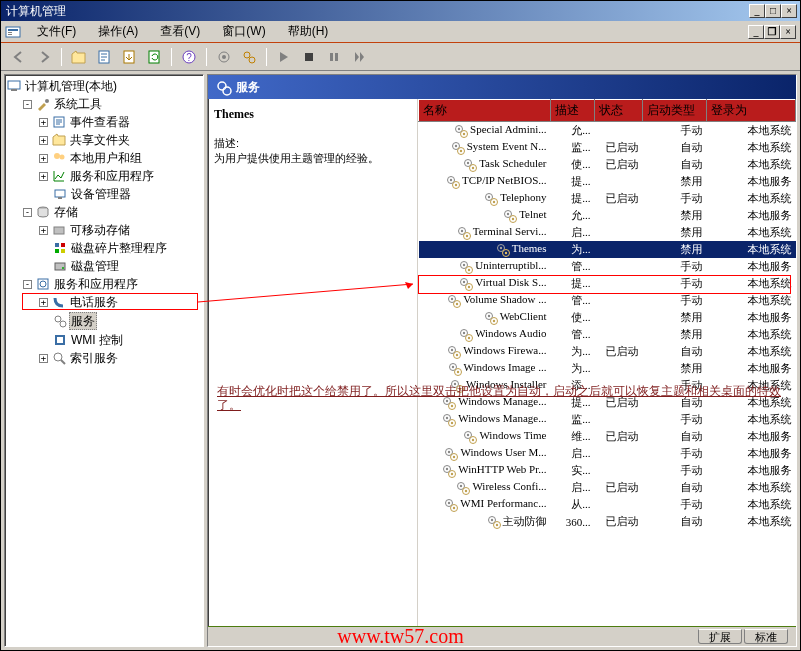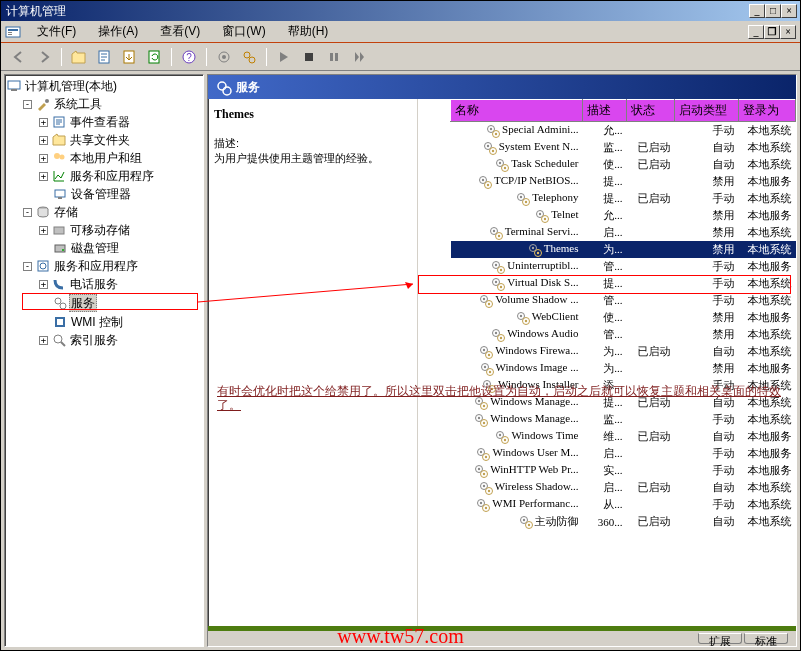--- a/index.html
+++ b/index.html
@@ -29,7 +29,7 @@
 .right-pane { flex: 1; display: flex; flex-direction: column; border: 1px solid #808080; border-right-color: #fff; border-bottom-color: #fff; box-shadow: inset 1px 1px 0 #404040; background: #fff; overflow: hidden; }
 .pane-header { background: linear-gradient(to right, #4169c8, #0a246a); color: #fff; padding: 4px 8px; display: flex; align-items: center; gap: 6px; height: 24px; }
 .pane-header-txt { font-weight: bold; }
-.svc-body { flex: 1; display: flex; overflow: hidden; gap: 32px; }
+.svc-body { flex: 1; display: flex; overflow: hidden; }
 .svc-left { width: 210px; padding: 8px 6px; border-right: 1px solid #d4d0c8; font-size: 11px; }
 .svc-h { font-weight: bold; margin-bottom: 14px; font-size: 12px; font-family: Tahoma; }
 .svc-right { flex: 1; overflow: auto; position: relative; }

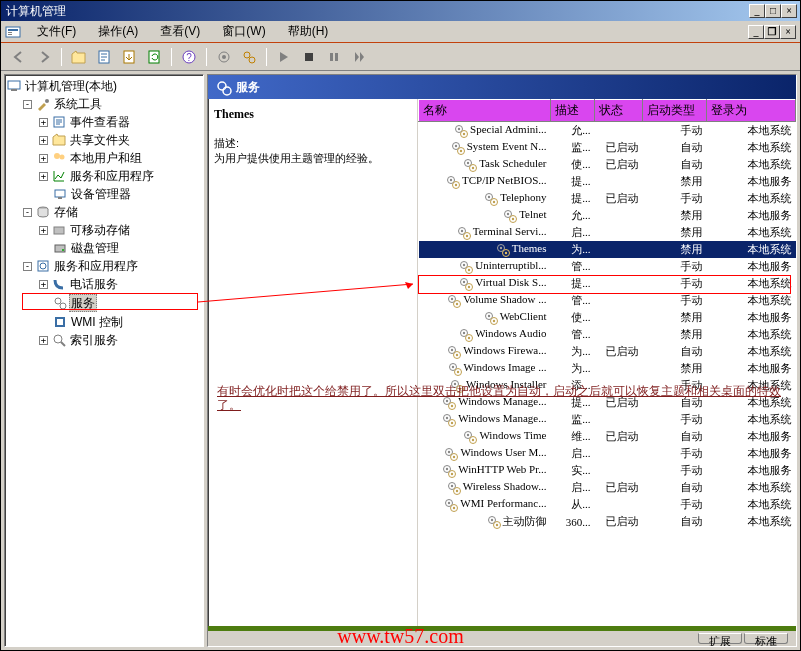--- a/index.html
+++ b/index.html
@@ -34,7 +34,7 @@
 .svc-h { font-weight: bold; margin-bottom: 14px; font-size: 12px; font-family: Tahoma; }
 .svc-right { flex: 1; overflow: auto; position: relative; }
 .svc-table { width: 100%; border-collapse: collapse; font-size: 11px; table-layout: fixed; font-family: "SimSun", Tahoma; }
-.svc-table th { background: #d946ef; border: 1px solid #fff; border-right-color: #808080; border-bottom-color: #808080; text-align: left; padding: 2px 4px; font-weight: normal; position: sticky; top: 0; cursor: pointer; font-size: 12px; }
+.svc-table th { background: #b91c1c; border: 1px solid #fff; border-right-color: #808080; border-bottom-color: #808080; text-align: left; padding: 2px 4px; font-weight: normal; position: sticky; top: 0; cursor: pointer; font-size: 12px; }
 .svc-table td { padding: 1px 4px; white-space: nowrap; overflow: hidden; text-overflow: ellipsis; }
 .svc-row { cursor: pointer; text-align: right; }
 .svc-row.sel td { background: #0a246a; color: #fff; }

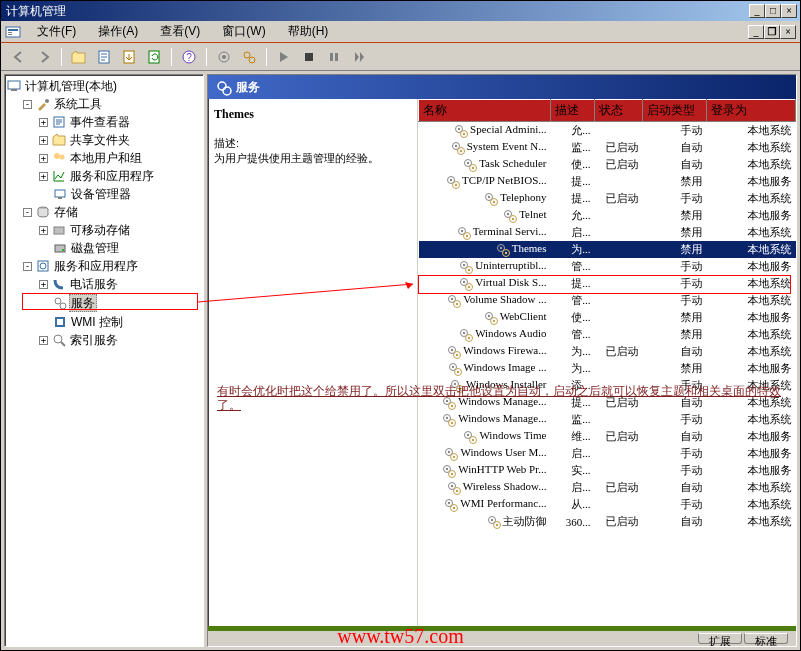--- a/index.html
+++ b/index.html
@@ -260,6 +260,18 @@
                 <span class="spacer"></span>
                 <span class="ticon">
                   <svg width="14" height="14">
+                    <rect x="2" y="2" width="4" height="4" fill="#3a6ea5"></rect>
+                    <rect x="8" y="2" width="4" height="4" fill="#c00"></rect>
+                    <rect x="2" y="8" width="4" height="4" fill="#0a0"></rect>
+                    <rect x="8" y="8" width="4" height="4" fill="#cc0"></rect>
+                  </svg>
+                </span>
+                <span class="tree-label">磁盘碎片整理程序</span>
+              </div>
+            <div class="tree-row">
+                <span class="spacer"></span>
+                <span class="ticon">
+                  <svg width="14" height="14">
                     <rect x="2" y="4" width="10" height="7" fill="#c0c0c0" stroke="#606060"></rect>
                     <circle cx="10" cy="9" r="1" fill="#0a0"></circle>
                   </svg>

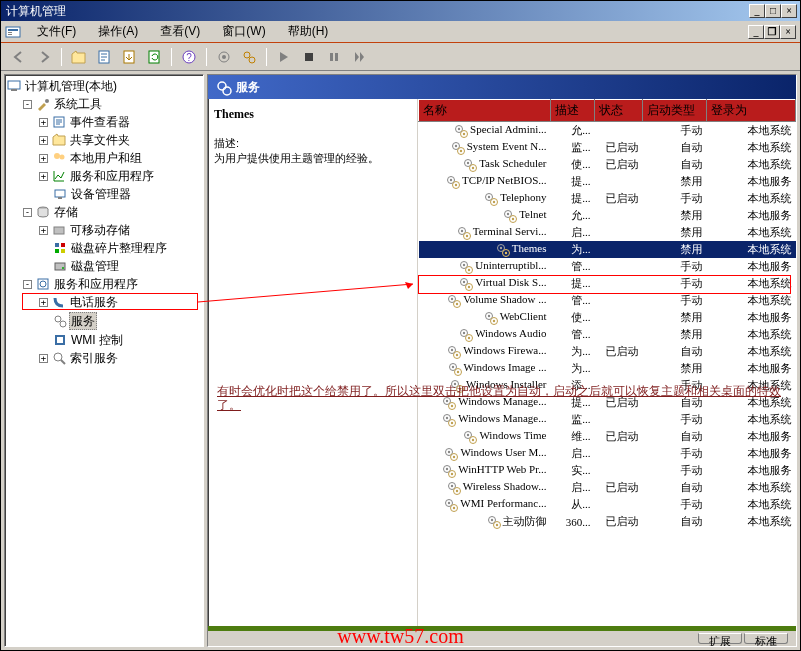--- a/index.html
+++ b/index.html
@@ -627,7 +627,7 @@
                         <circle cx="5" cy="5" r="1.2" fill="#888"></circle>
                         <circle cx="10" cy="10" r="3.5" fill="none" stroke="#c0a050"></circle>
                         <circle cx="10" cy="10" r="1.2" fill="#c0a050"></circle>
-                      </svg></span><span>Wireless Shadow...</span></td>
+                      </svg></span><span>Wireless Confi...</span></td>
                   <td>启...</td>
                   <td>已启动</td>
                   <td>自动</td>

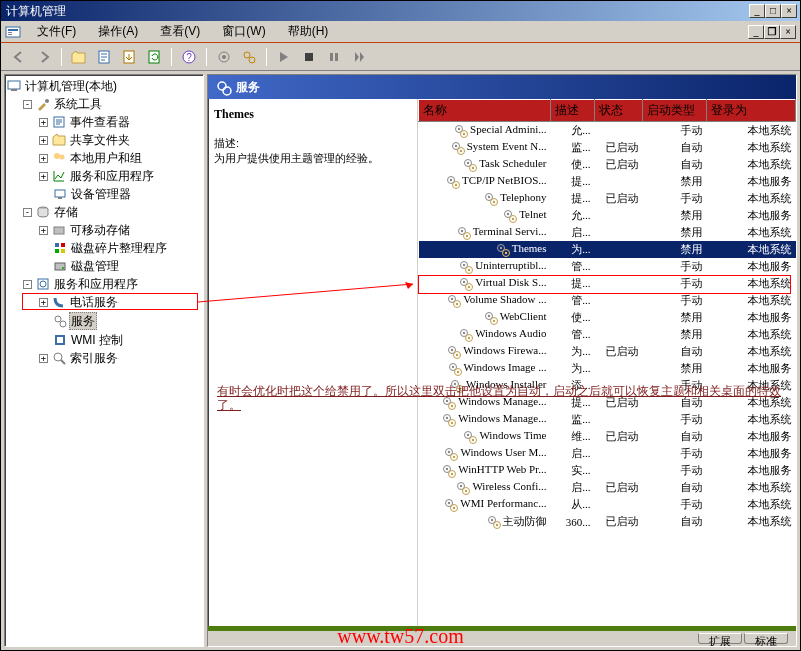--- a/index.html
+++ b/index.html
@@ -43,7 +43,7 @@
 .gicon { width: 14px; height: 14px; display: inline-block; vertical-align: middle; margin-right: 2px; }
 .arrow-line { position: absolute; pointer-events: none; }
 .note-txt { position: absolute; color: #7f1d1d; font-size: 12px; line-height: 14px; pointer-events: none; text-decoration: underline; }
-.tab-strip { display: flex; padding: 2px 8px; gap: 2px; justify-content: flex-end; height: 20px; border-top: 5px solid #4d7c0f; background: #d4d0c8; }
+.tab-strip { display: flex; padding: 2px 8px; gap: 2px; justify-content: flex-end; height: 20px; border-top: 1px solid #4d7c0f; background: #d4d0c8; }
 .tab { padding: 0 10px; border: 1px solid #808080; border-top: 1px solid #fff; background: #d4d0c8; font-size: 11px; cursor: pointer; border-radius: 0 0 3px 3px; }
 .watermark { position: absolute; bottom: 3px; left: 50%; transform: translateX(-50%); color: #f00; font-size: 20px; font-family: Tahoma; }
 svg { display: block; }

